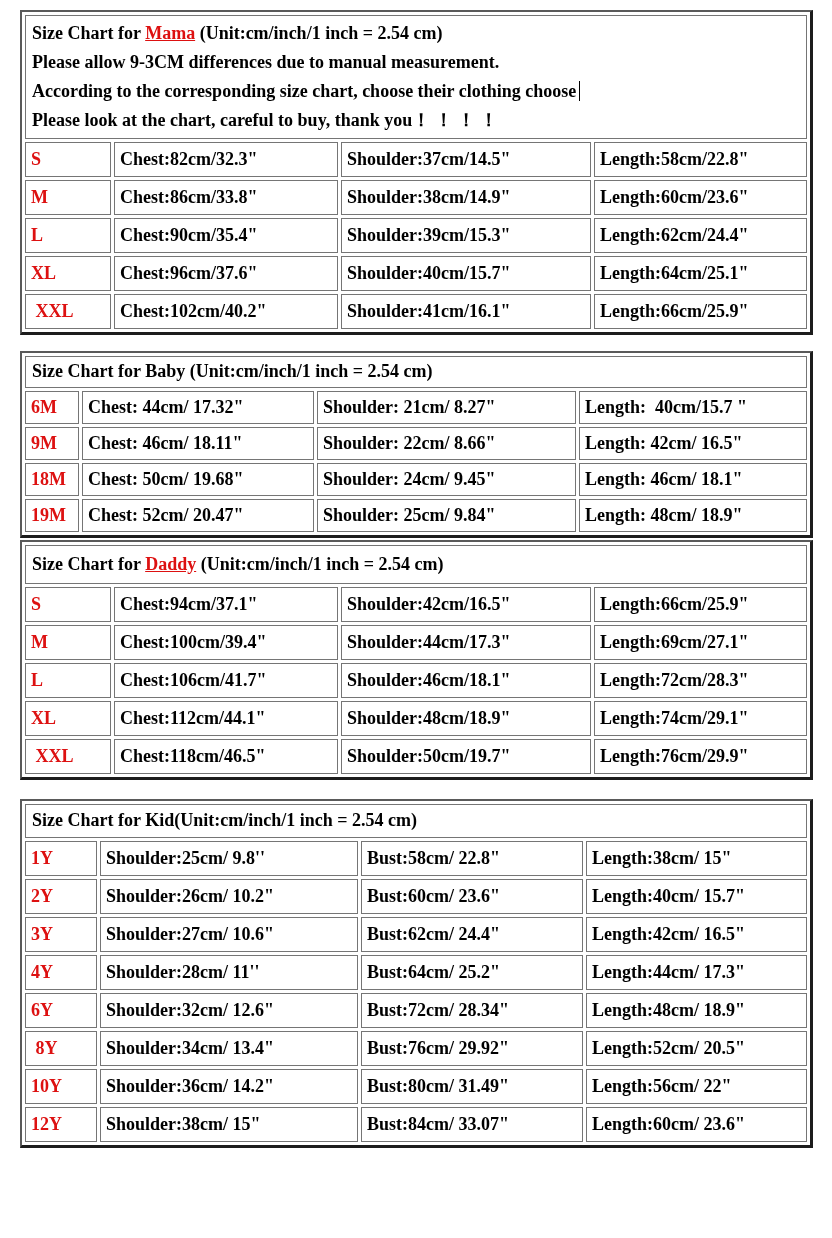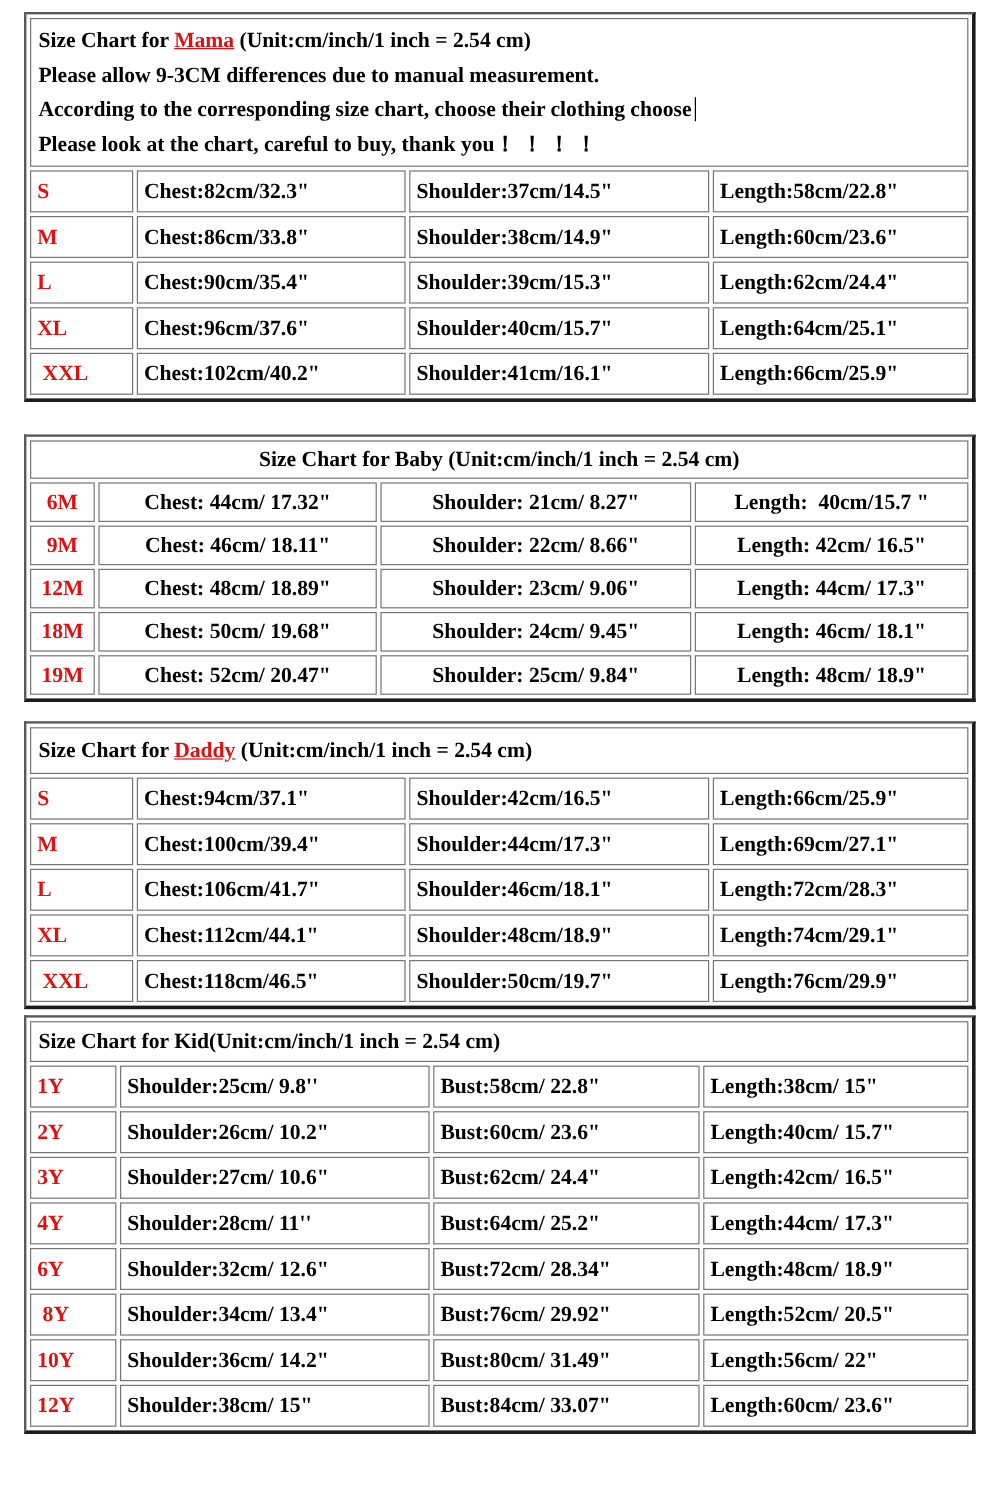--- a/index.html
+++ b/index.html
@@ -16,7 +16,7 @@
     border-color:#5a5a5a #1c1c1c #1c1c1c #5a5a5a;
     border-width:2px 3px 3px 2px;
   }
-  .t-mama{margin-bottom:27px;}
+  .t-mama{margin-bottom:16px;}
   .t-baby{margin-bottom:16px;text-align:center;}
   .t-daddy{margin-bottom:5px;}
   td{

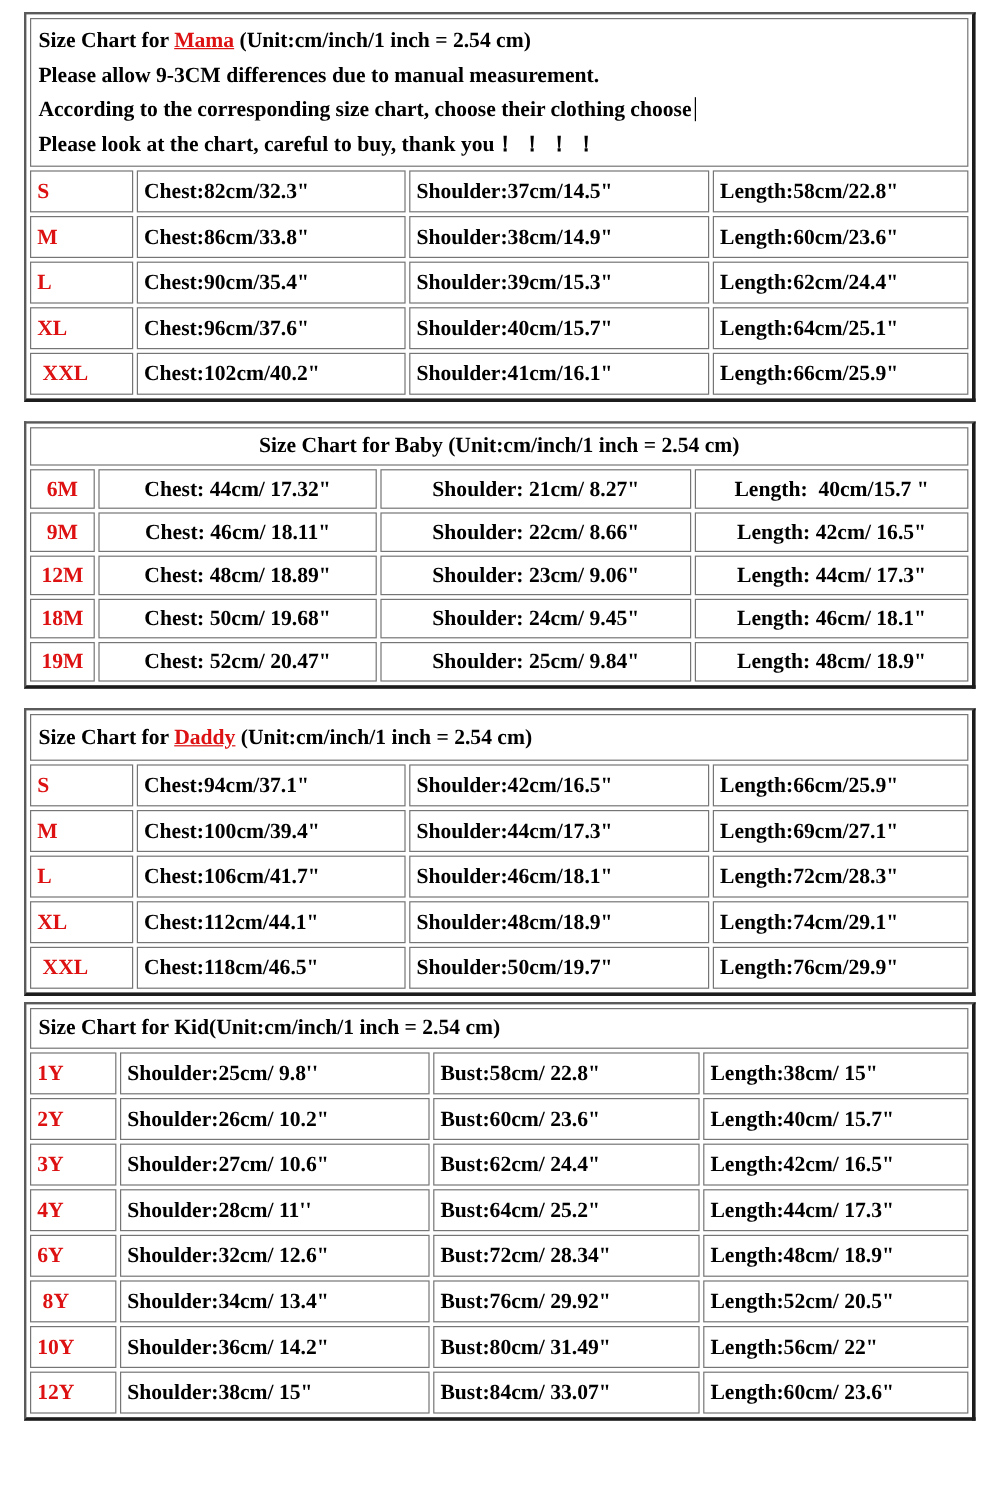--- a/index.html
+++ b/index.html
@@ -17,7 +17,7 @@
     border-width:2px 3px 3px 2px;
   }
   .t-mama{margin-bottom:16px;}
-  .t-baby{margin-bottom:16px;text-align:center;}
+  .t-baby{margin-bottom:2px;}
   .t-daddy{margin-bottom:5px;}
   td{
     border:1px solid #757575;

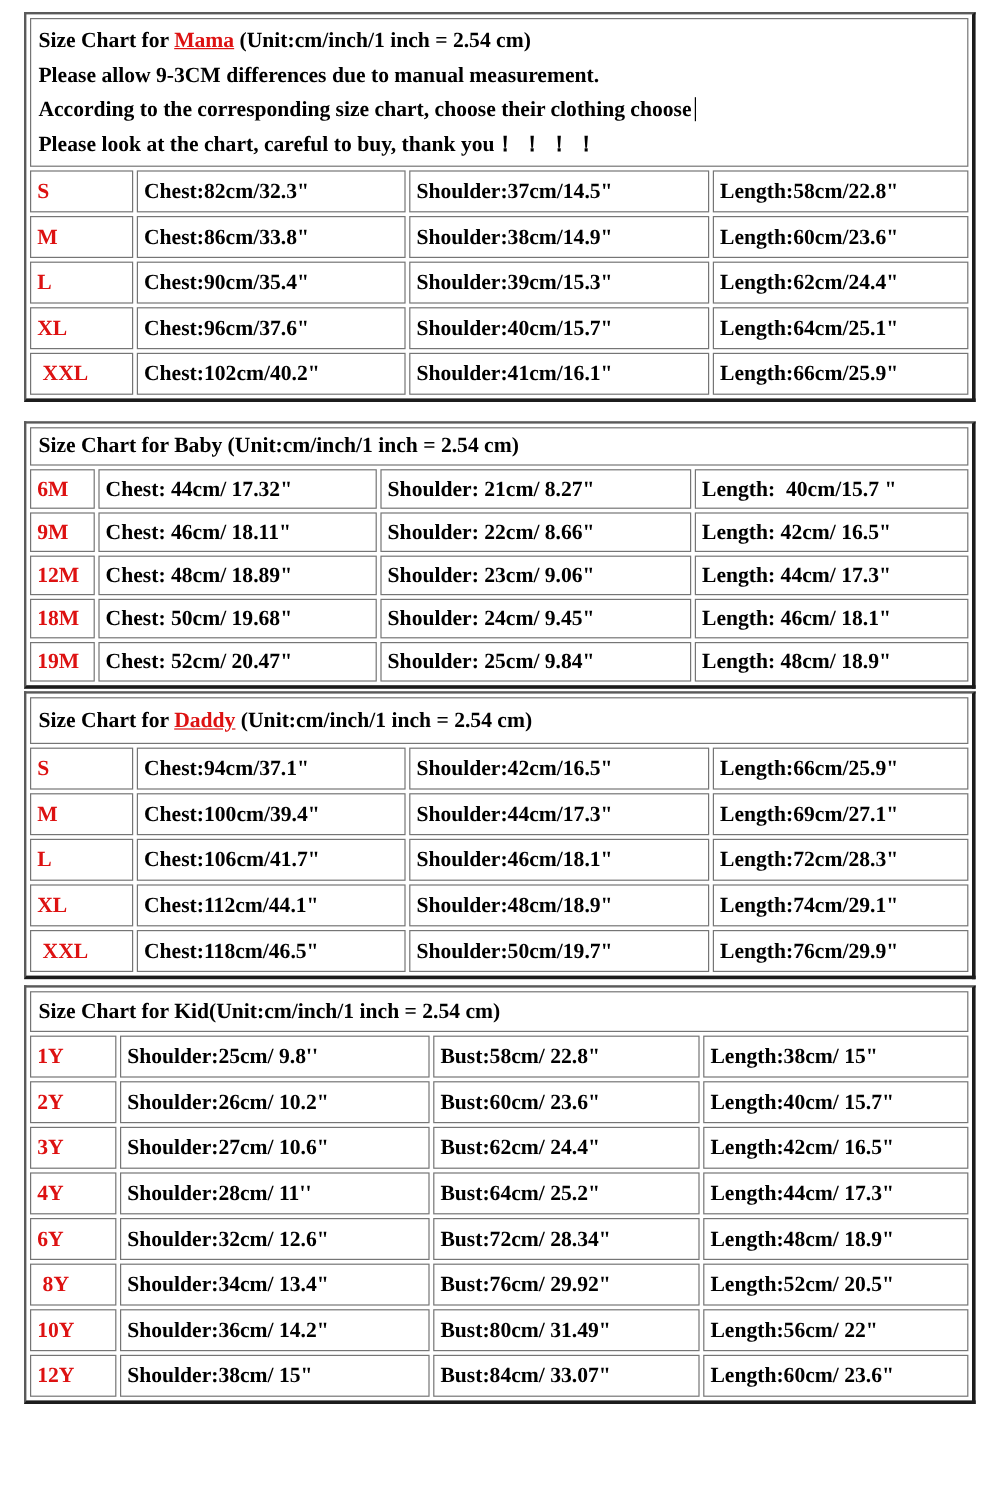--- a/index.html
+++ b/index.html
@@ -116,12 +116,6 @@
       <td>Length: 42cm/ 16.5"</td>
     </tr>
     <tr>
-      <td class="size-cell">12M</td>
-      <td>Chest: 48cm/ 18.89"</td>
-      <td>Shoulder: 23cm/ 9.06"</td>
-      <td>Length: 44cm/ 17.3"</td>
-    </tr>
-    <tr>
       <td class="size-cell">18M</td>
       <td>Chest: 50cm/ 19.68"</td>
       <td>Shoulder: 24cm/ 9.45"</td>

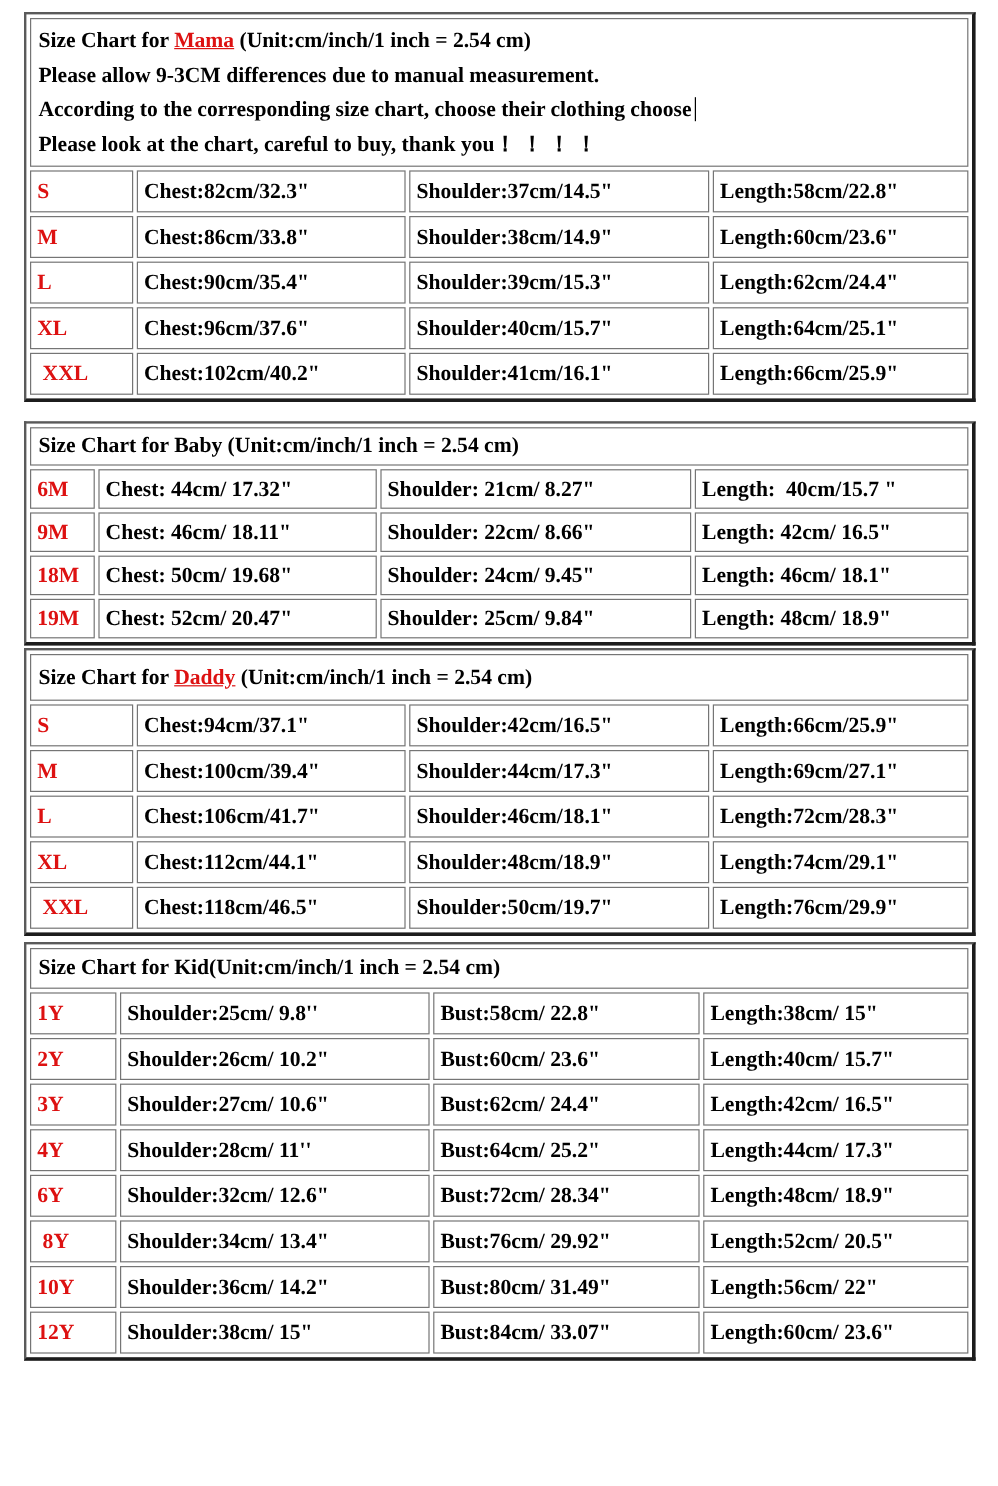--- a/index.html
+++ b/index.html
@@ -18,7 +18,7 @@
   }
   .t-mama{margin-bottom:16px;}
   .t-baby{margin-bottom:2px;}
-  .t-daddy{margin-bottom:5px;}
+  .t-daddy{margin-bottom:19px;}
   td{
     border:1px solid #757575;
     padding:0 5px;font-size:18px;line-height:1.15;

